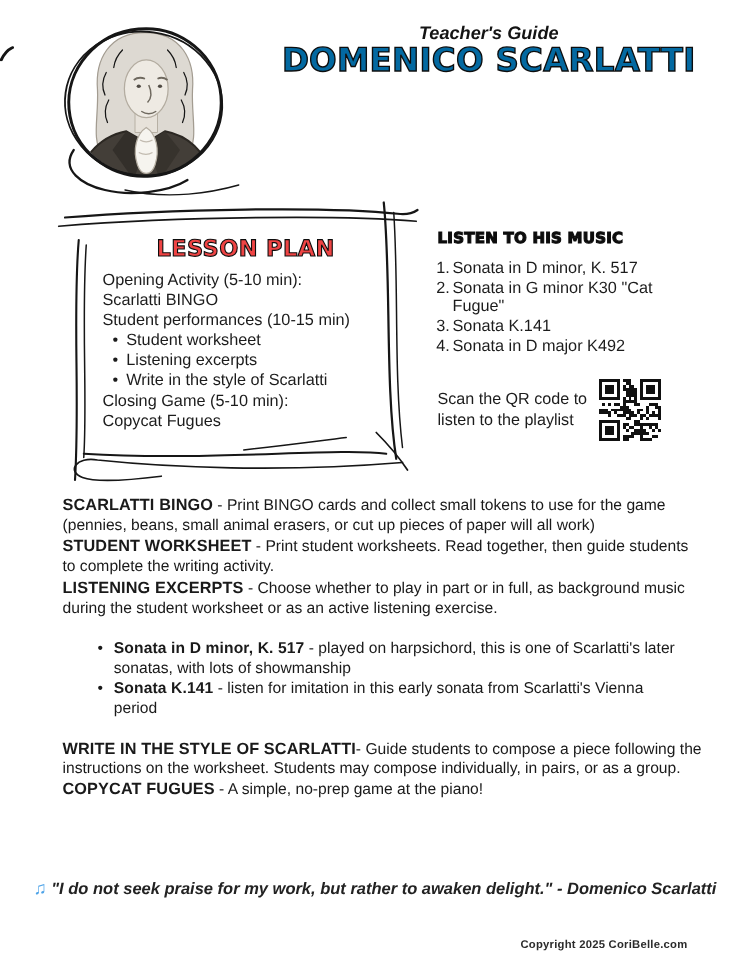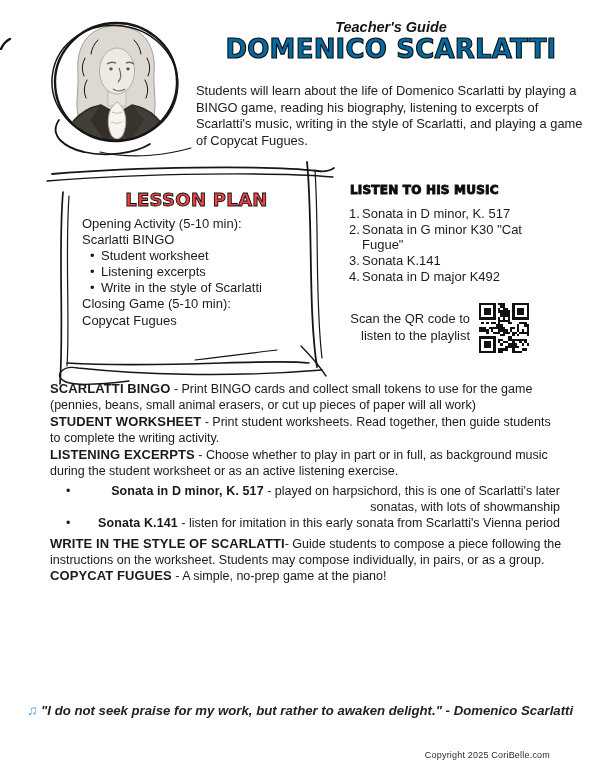--- a/index.html
+++ b/index.html
@@ -116,7 +116,6 @@
 
   <div class="kicker">Teacher's Guide</div>
   <div class="page-title">DOMENICO SCARLATTI</div>
-  <div class="intro">Students will learn about the life of Domenico Scarlatti by playing a BINGO game, reading his biography, listening to excerpts of Scarlatti's music, writing in the style of Scarlatti, and playing a game of Copycat Fugues.</div>
 
   <div class="lesson-box">
     <svg class="lesson-frame" viewBox="0 0 292 234" preserveAspectRatio="none">

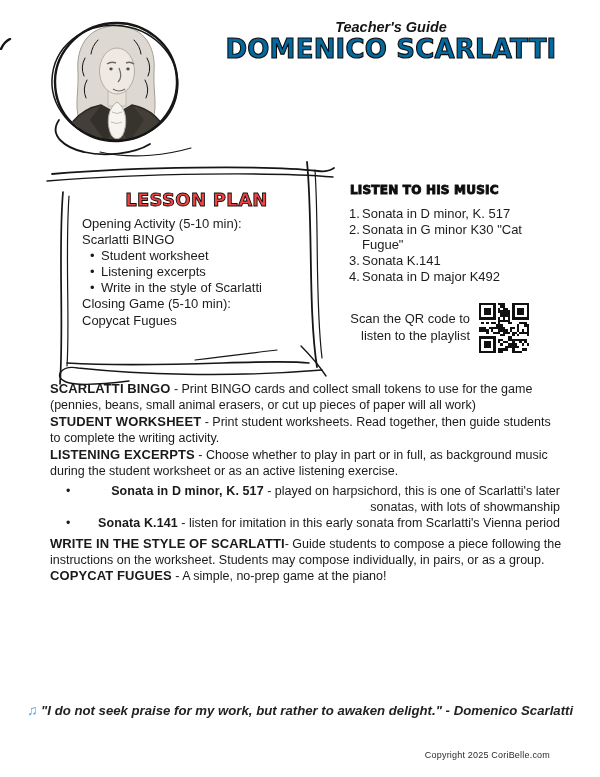--- a/index.html
+++ b/index.html
@@ -135,6 +135,7 @@
       <div class="lp-content">
         <div class="lp-line"><span class="b">Opening Activity</span><span> (5-10 min):</span></div>
         <div class="lp-line"><span>Scarlatti BINGO</span></div>
+        <div class="lp-line"><span class="b">Student performances</span><span> (10-15 min)</span></div>
         <ul class="lp-bullets">
           <li>Student worksheet</li>
           <li>Listening excerpts</li>

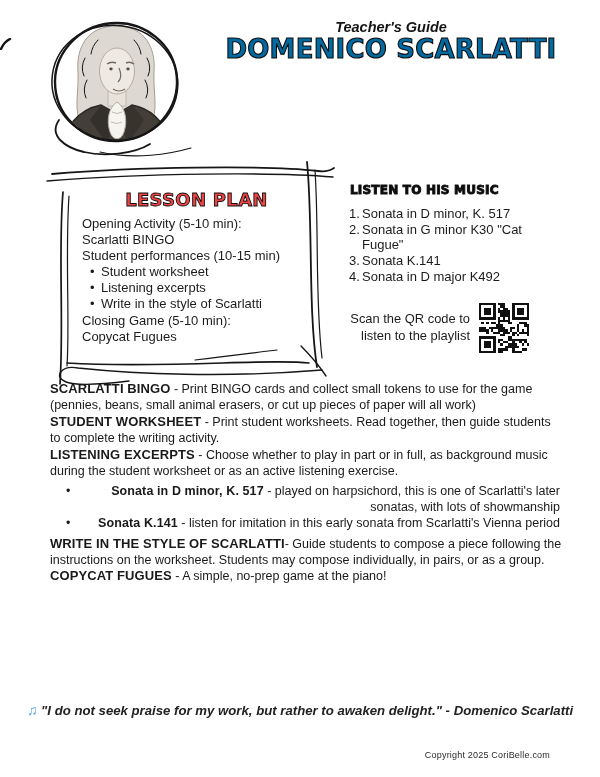--- a/index.html
+++ b/index.html
@@ -46,7 +46,7 @@
   .sonata-list li { position:relative; padding-left:12px; counter-increment:son; }
   .sonata-list li::before { content:counter(son) "."; position:absolute; left:-1px; }
   .qr-row { position:absolute; left:350px; top:303px; width:192px; display:flex; align-items:center; }
-  .qr-caption { width:120px; text-align:right; font-size:12.9px; line-height:16.6px; }
+  .qr-caption { width:120px; text-align:left; font-size:12.9px; line-height:16.6px; }
   .qr-box { width:50px; height:50px; margin-left:9px; flex:0 0 auto; }
   .qr-box svg { display:block; width:100%; height:100%; }
   

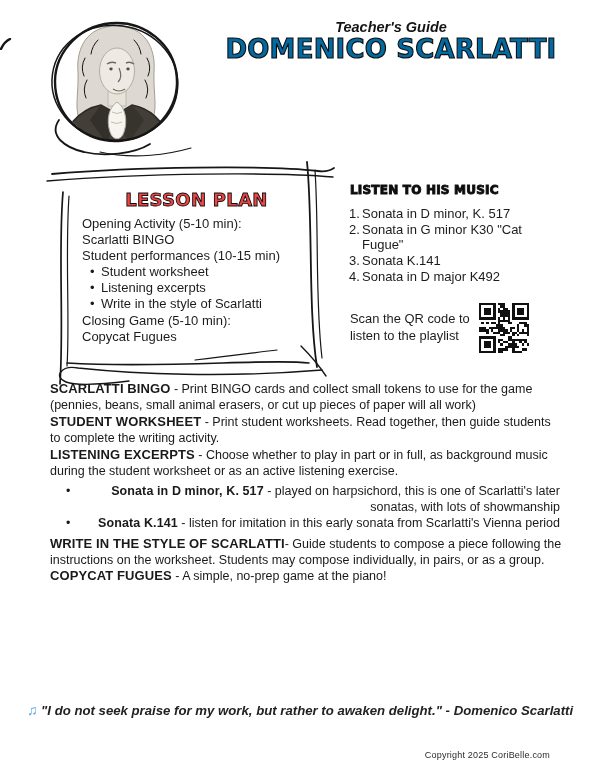--- a/index.html
+++ b/index.html
@@ -50,7 +50,7 @@
   .qr-box { width:50px; height:50px; margin-left:9px; flex:0 0 auto; }
   .qr-box svg { display:block; width:100%; height:100%; }
   
-  .activities { position:absolute; left:50px; top:381px; width:514px; font-size:12.5px; line-height:15.95px; color:#1a1a1a; }
+  .activities { position:absolute; left:50px; top:396px; width:514px; font-size:12.5px; line-height:15.95px; color:#1a1a1a; }
   .activities p { margin:0; }
   .lead { font-weight:bold; font-size:13px; letter-spacing:0.1px; }
   .sonata-bullets { margin:4px; padding:0; list-style:none;text-align:right; }

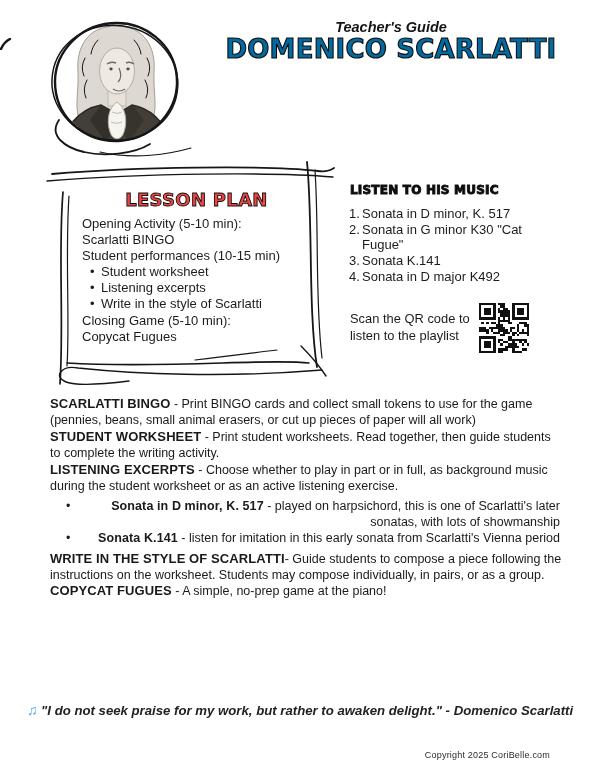--- a/index.html
+++ b/index.html
@@ -53,7 +53,7 @@
   .activities { position:absolute; left:50px; top:396px; width:514px; font-size:12.5px; line-height:15.95px; color:#1a1a1a; }
   .activities p { margin:0; }
   .lead { font-weight:bold; font-size:13px; letter-spacing:0.1px; }
-  .sonata-bullets { margin:4px; padding:0; list-style:none;text-align:right; }
+  .sonata-bullets { margin:16px; padding:0; list-style:none; }
   .sonata-bullets li { position:relative; padding-left:25px; }
   .sonata-bullets li::before { content:"•"; position:absolute; left:12px; }
   

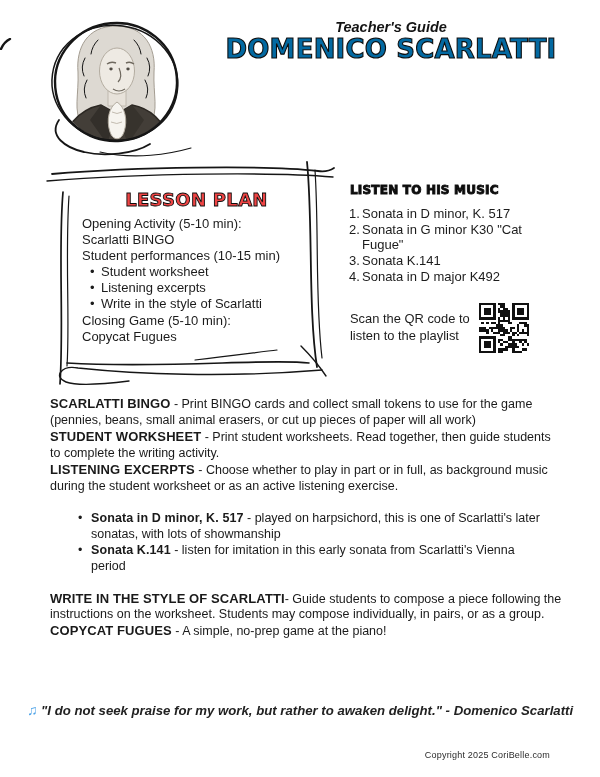--- a/index.html
+++ b/index.html
@@ -62,7 +62,7 @@
     font-style:italic; font-weight:bold; font-size:13.2px; color:#222;
   }
   .quote .note-icon { font-style:normal; font-weight:normal; font-size:14px; }
-  .copyright { position:absolute; right:50px; top:750px; font-size:9px; font-weight:normal; color:#2b2b2b; letter-spacing:0.2px; }
+  .copyright { position:absolute; right:50px; top:750px; font-size:9px; font-weight:bold; color:#2b2b2b; letter-spacing:0.2px; }
   svg .ink { stroke:#161616; fill:none; stroke-linecap:round; }
 </style>
 </head>

